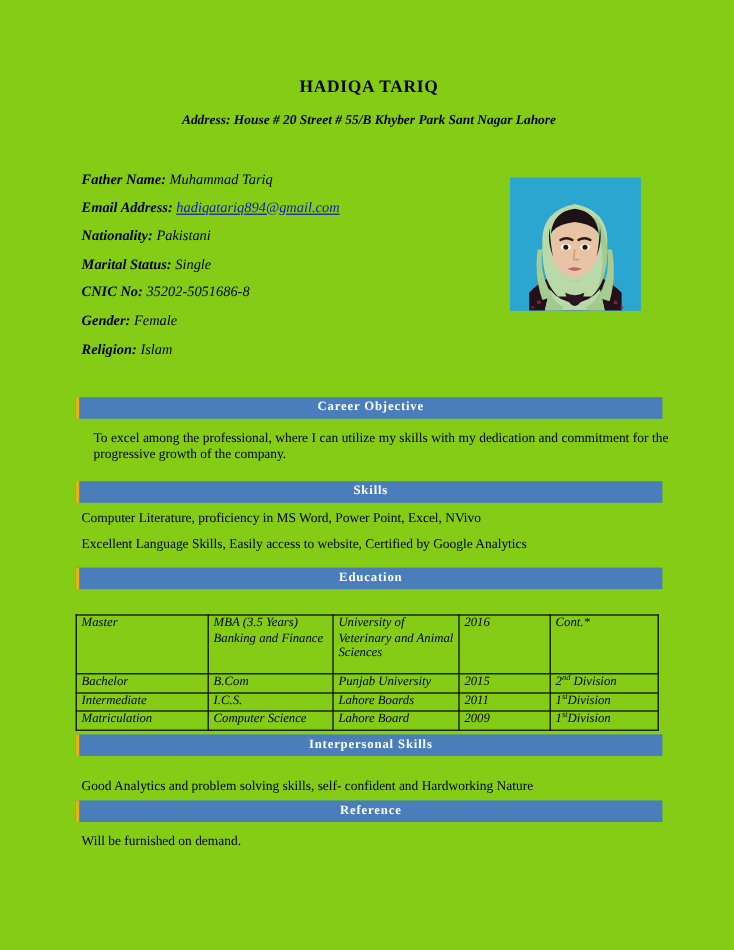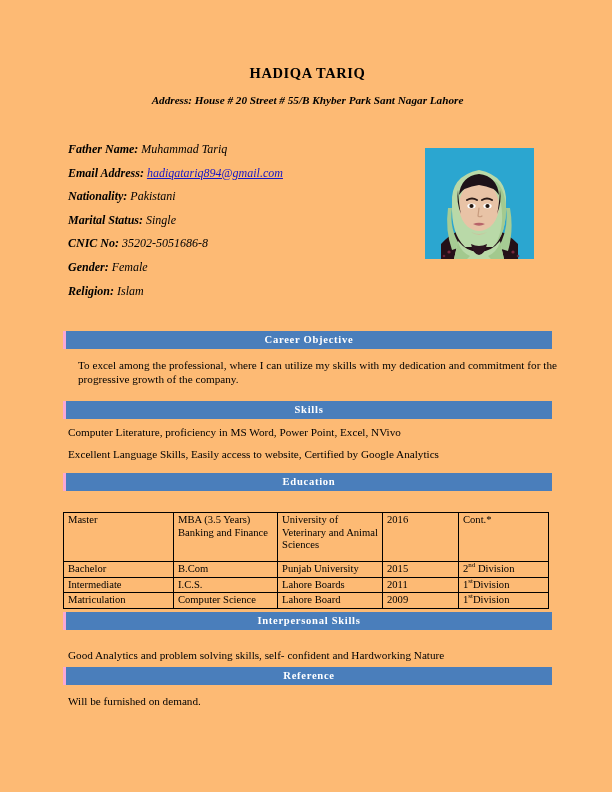--- a/index.html
+++ b/index.html
@@ -21,7 +21,7 @@
     left: 0; top: 0;
     width: 612px;
     height: 792px;
-    background: #fdba74;
+    background: #84cc16;
   }
 
   

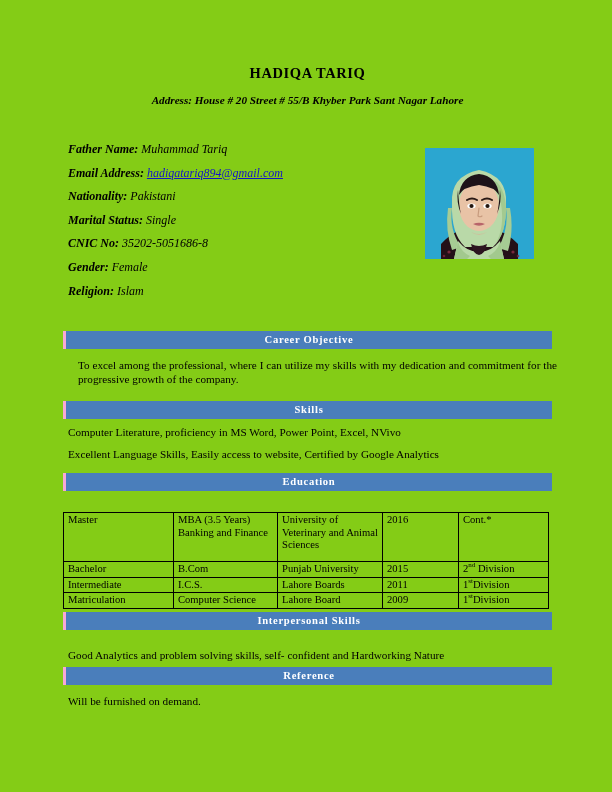--- a/index.html
+++ b/index.html
@@ -97,7 +97,7 @@
     width: 489px;
     height: 18px;
     background: #4a7ebb;
-    border-left: 3px solid #f9a8d4;
+    border-left: 3px solid #eab308;
     box-sizing: border-box;
     color: #ffffff;
     font-size: 10.6px;

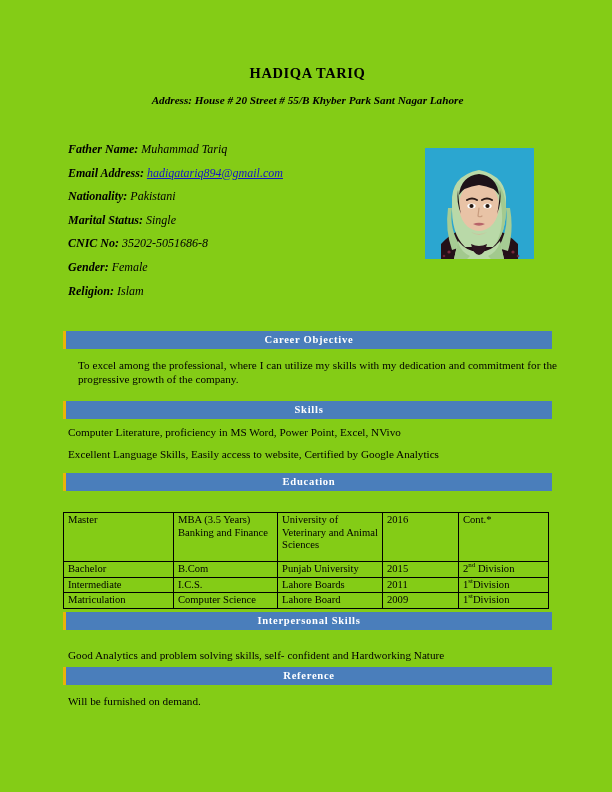--- a/index.html
+++ b/index.html
@@ -137,6 +137,7 @@
     padding: 1px 0 1px 4px;
     vertical-align: top;
     font-family: "Liberation Serif", "DejaVu Serif", serif;
+    font-style: italic;
   }
   table.edu col.c0 { width: 110px; }
   table.edu col.c1 { width: 104px; }

